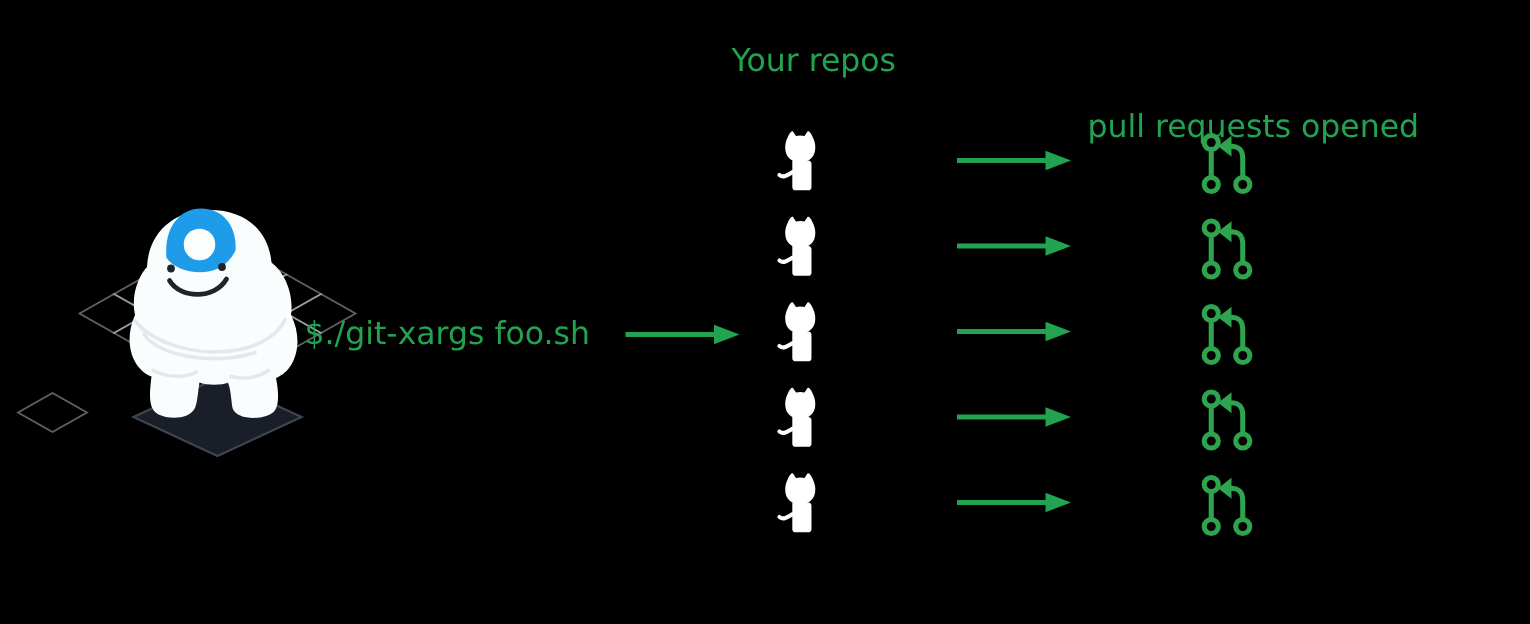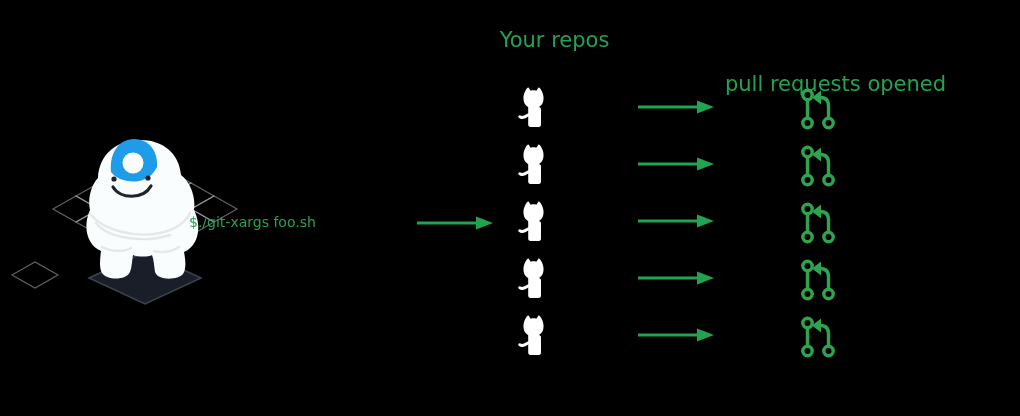--- a/index.html
+++ b/index.html
@@ -16,7 +16,7 @@
     font-size:21px;line-height:26px;
     text-align:center;white-space:nowrap;
   }
-  #heading-repos{left:472px;width:165px;}
+  #heading-repos{left:460px;width:165px;}
   #heading-prs{left:713px;width:245px;margin-top:44px;}
   #command-text{
     position:absolute;left:189px;top:209px;

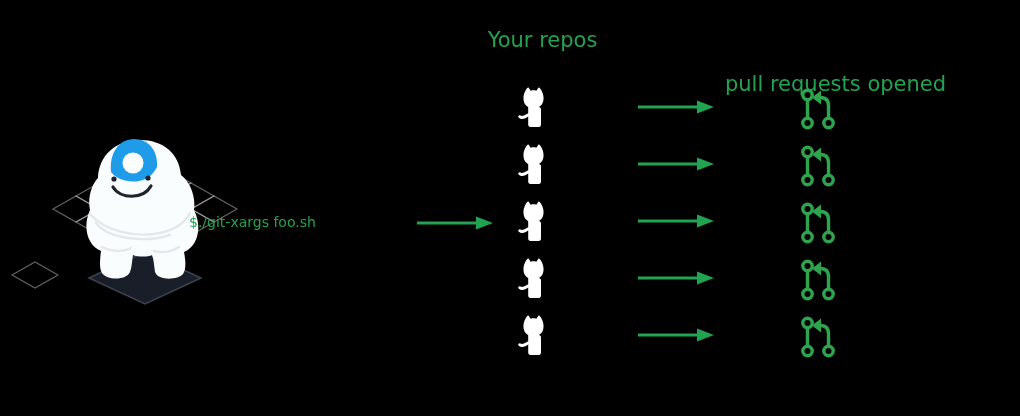--- a/index.html
+++ b/index.html
@@ -19,9 +19,9 @@
   #heading-repos{left:460px;width:165px;}
   #heading-prs{left:713px;width:245px;margin-top:44px;}
   #command-text{
-    position:absolute;left:189px;top:209px;
+    position:absolute;left:203px;top:209px;
     color:var(--green,#22a351);
-    font-size:14px;line-height:27px;white-space:nowrap;
+    font-size:21px;line-height:27px;white-space:nowrap;
   }
   #command-arrow{position:absolute;left:416px;top:215px;width:78px;height:16px;color:var(--green,#22a351);}
   #mascot-scene{position:absolute;left:0px;top:115px;width:250px;height:200px;}

